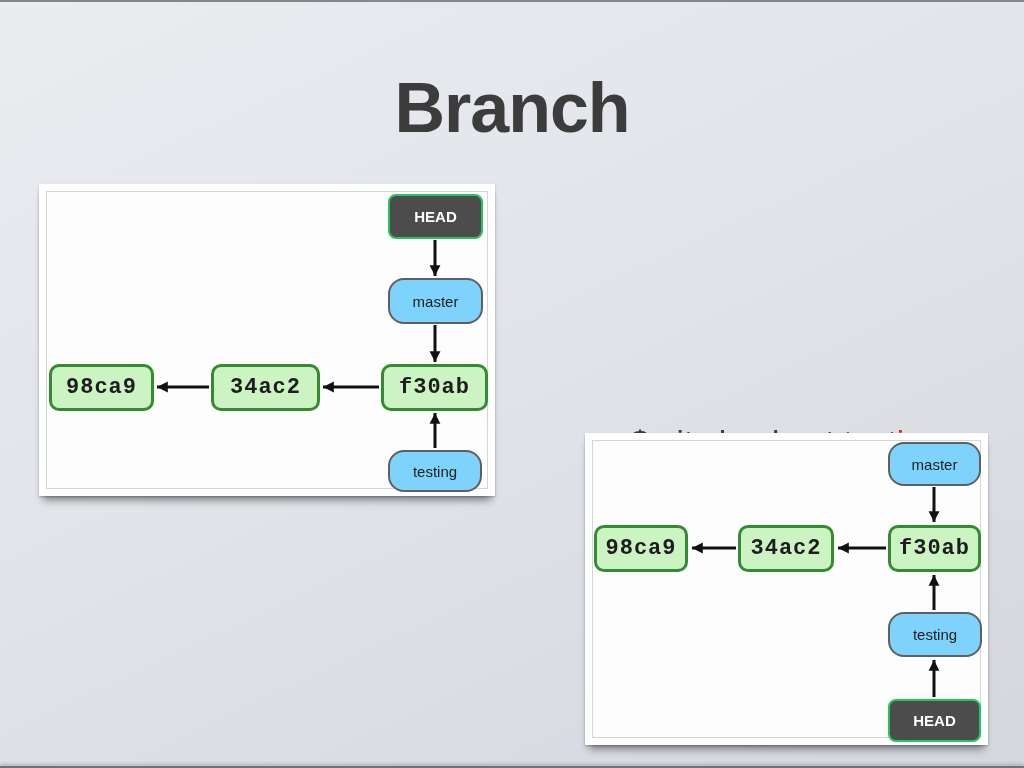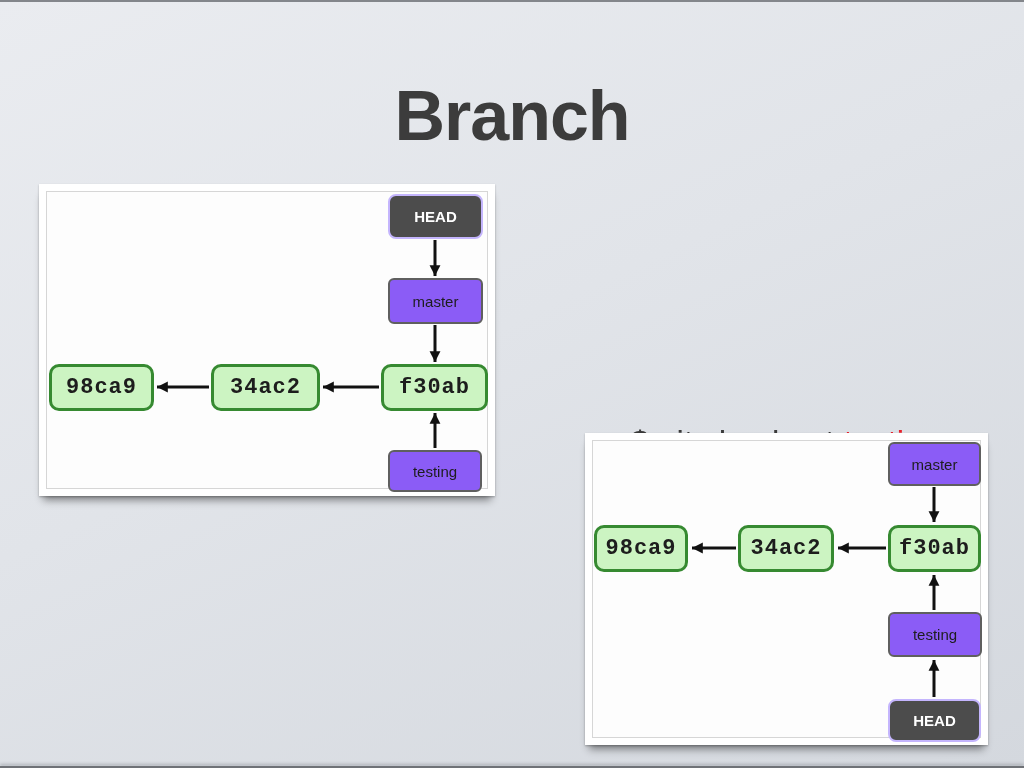--- a/index.html
+++ b/index.html
@@ -17,7 +17,7 @@
   .slide::after  { bottom:0; background:#6f7277; box-shadow:0 -2px 3px rgba(120,124,130,.5); }
 
   .slide-title {
-    position:absolute; top:76px; left:0; width:100%;
+    position:absolute; top:68px; left:0; width:100%;
     text-align:center; font-size:70px; font-weight:bold;
     color:#3c3c3c; letter-spacing:-1px;
   }

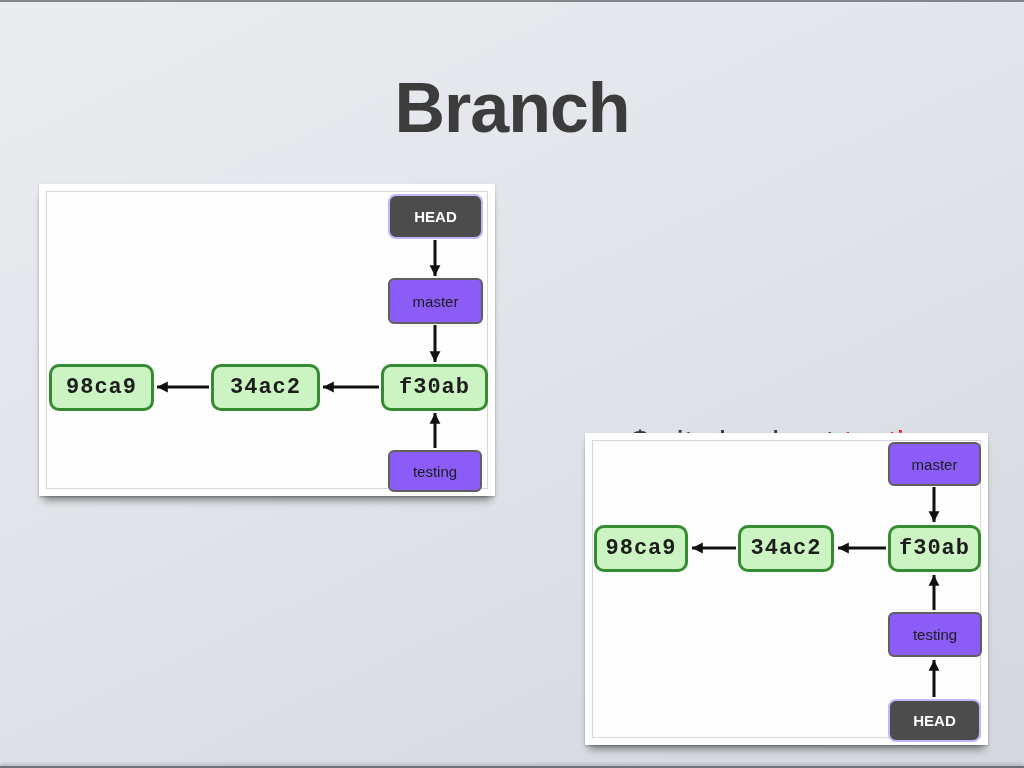--- a/index.html
+++ b/index.html
@@ -48,7 +48,7 @@
     background:#8b5cf6; border:2px solid #5f5f5f; border-radius:6px;
   }
   .node-head {
-    background:#4c4c4c; border:2px solid #c4b5fd; border-radius:8px;
+    background:#4c4c4c; border:2px solid #22c55e; border-radius:8px;
     color:#ffffff; font-weight:bold;
   }
 

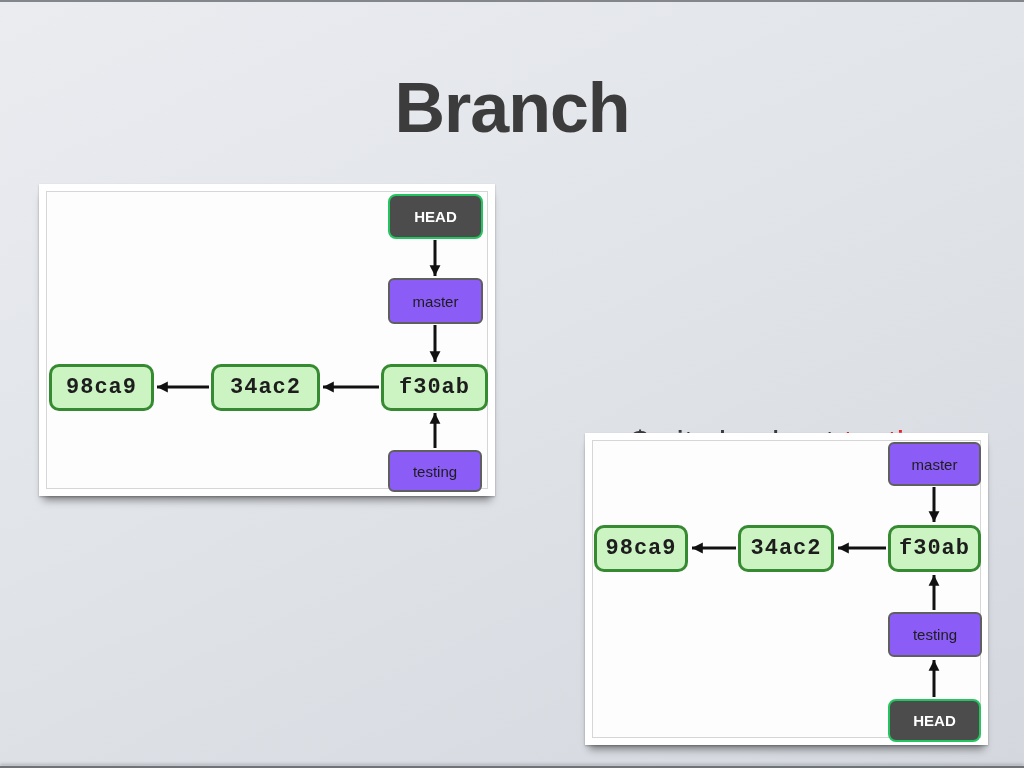--- a/index.html
+++ b/index.html
@@ -45,7 +45,7 @@
     font-weight:bold; font-size:22px; letter-spacing:1px;
   }
   .node-branch {
-    background:#8b5cf6; border:2px solid #5f5f5f; border-radius:6px;
+    background:#7dd3fc; border:2px solid #5f5f5f; border-radius:16px;
   }
   .node-head {
     background:#4c4c4c; border:2px solid #22c55e; border-radius:8px;

